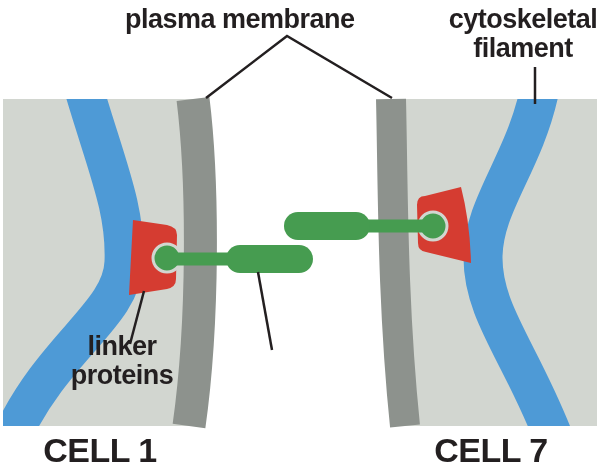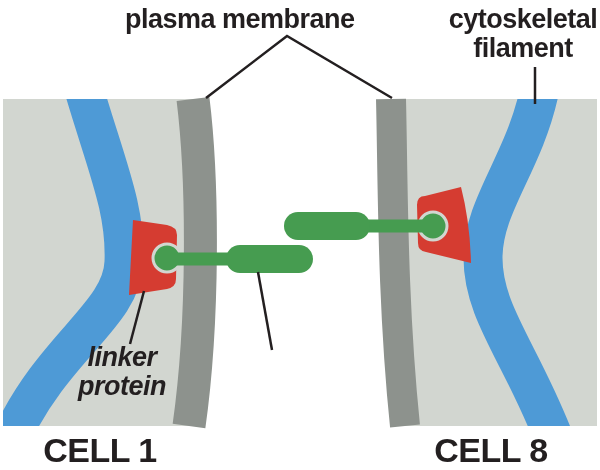--- a/index.html
+++ b/index.html
@@ -87,7 +87,7 @@
     <span class="line">filament</span>
   </div>
 
-  <div class="label center" style="left:42px;top:343px;width:160px;font-style:italic;">
+  <div class="label center" style="left:42px;top:332px;width:160px;">
     <span class="line">linker</span>
     <span class="line">protein</span>
   </div>

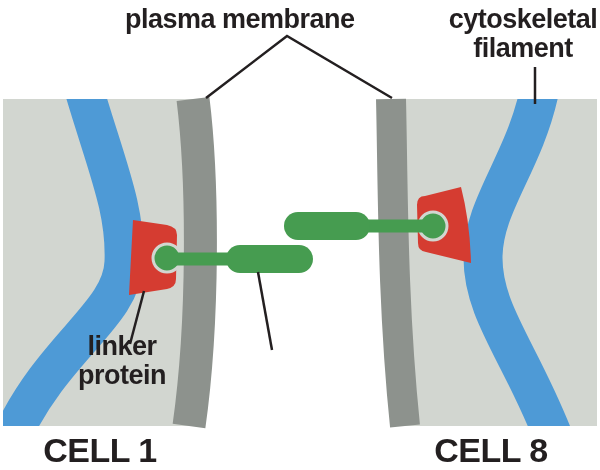--- a/index.html
+++ b/index.html
@@ -89,7 +89,7 @@
 
   <div class="label center" style="left:42px;top:332px;width:160px;">
     <span class="line">linker</span>
-    <span class="line">protein</span>
+    <span class="line">proteins</span>
   </div>
 
   <div class="label" style="left:242px;top:351px;">

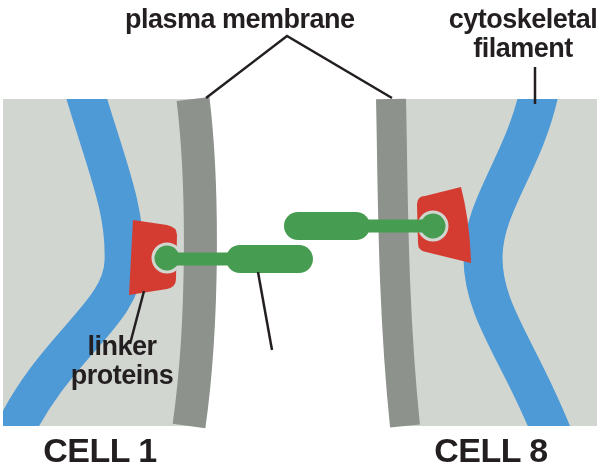--- a/index.html
+++ b/index.html
@@ -97,7 +97,7 @@
 
   <div class="label center cell-caption" style="left:40px;top:436px;width:120px;">CELL 1</div>
 
-  <div class="label center cell-caption" style="left:431px;top:436px;width:120px;">CELL 8</div>
+  <div class="label center cell-caption" style="left:431px;top:436px;width:120px;">CELL 7</div>
 
 </div>
 

